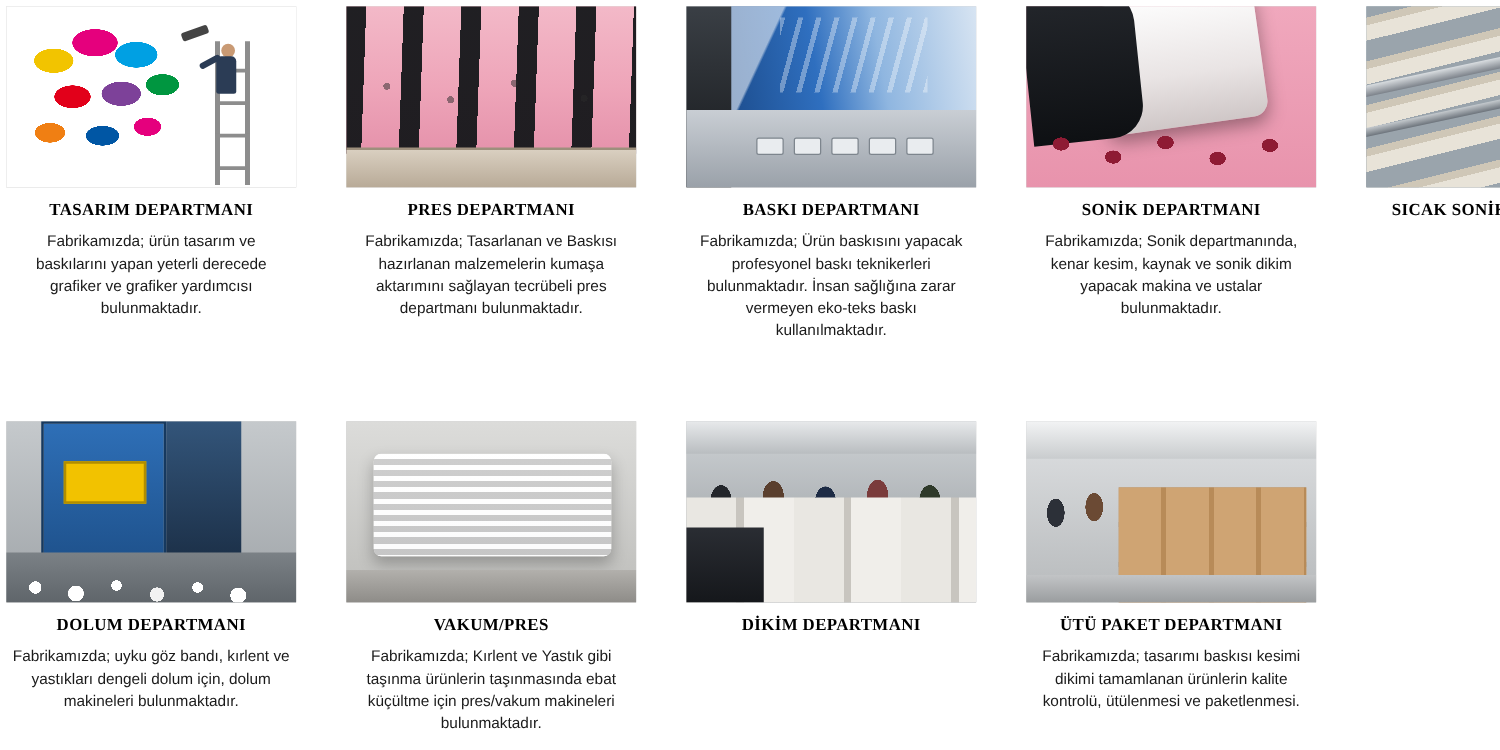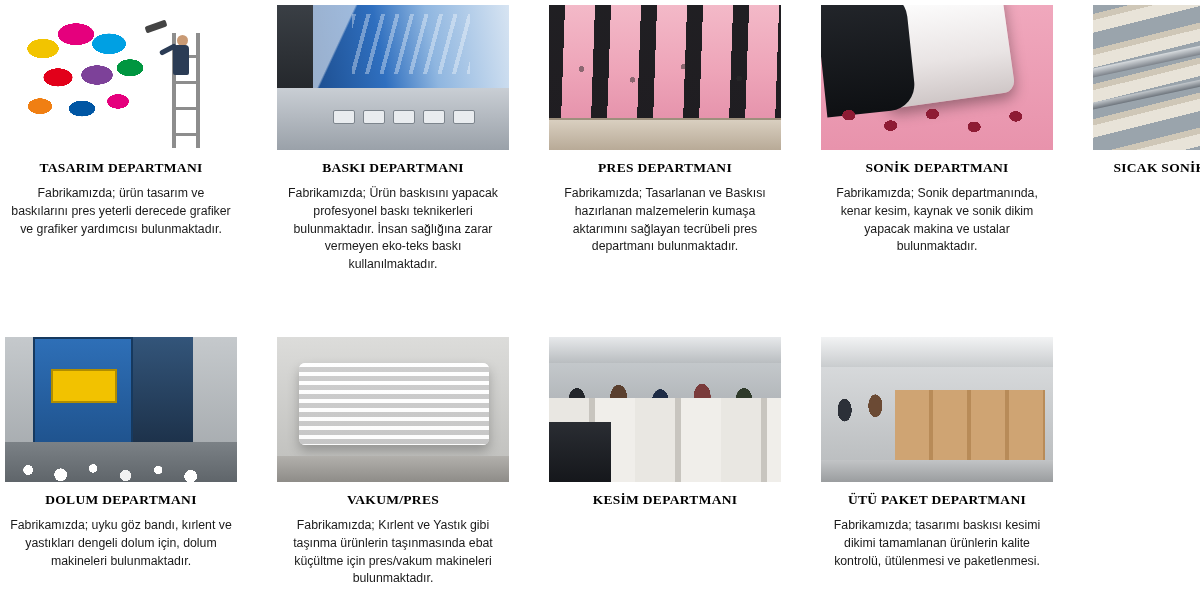--- a/index.html
+++ b/index.html
@@ -353,6 +353,19 @@
 
   <div class="cell">
     <div class="thumb">
+      <div class="art a3">
+        <div class="pink"></div>
+        <div class="stripes"></div>
+        <div class="motifs"></div>
+        <div class="bench"></div>
+      </div>
+    </div>
+    <div class="title">PRES DEPARTMANI</div>
+    <div class="desc">Fabrikamızda; Tasarlanan ve Baskısı hazırlanan malzemelerin kumaşa aktarımını sağlayan tecrübeli pres departmanı bulunmaktadır.</div>
+  </div>
+
+  <div class="cell">
+    <div class="thumb">
       <div class="art a2">
         <div class="screenimg"></div>
         <div class="dark"></div>
@@ -369,19 +382,6 @@
     <div class="desc">Fabrikamızda; Ürün baskısını yapacak profesyonel baskı teknikerleri bulunmaktadır. İnsan sağlığına zarar vermeyen eko-teks baskı kullanılmaktadır.</div>
   </div>
 
-  <div class="cell">
-    <div class="thumb">
-      <div class="art a3">
-        <div class="pink"></div>
-        <div class="stripes"></div>
-        <div class="motifs"></div>
-        <div class="bench"></div>
-      </div>
-    </div>
-    <div class="title">PRES DEPARTMANI</div>
-    <div class="desc">Fabrikamızda; Tasarlanan ve Baskısı hazırlanan malzemelerin kumaşa aktarımını sağlayan tecrübeli pres departmanı bulunmaktadır.</div>
-  </div>
-
 
   <div class="cell">
     <div class="thumb">

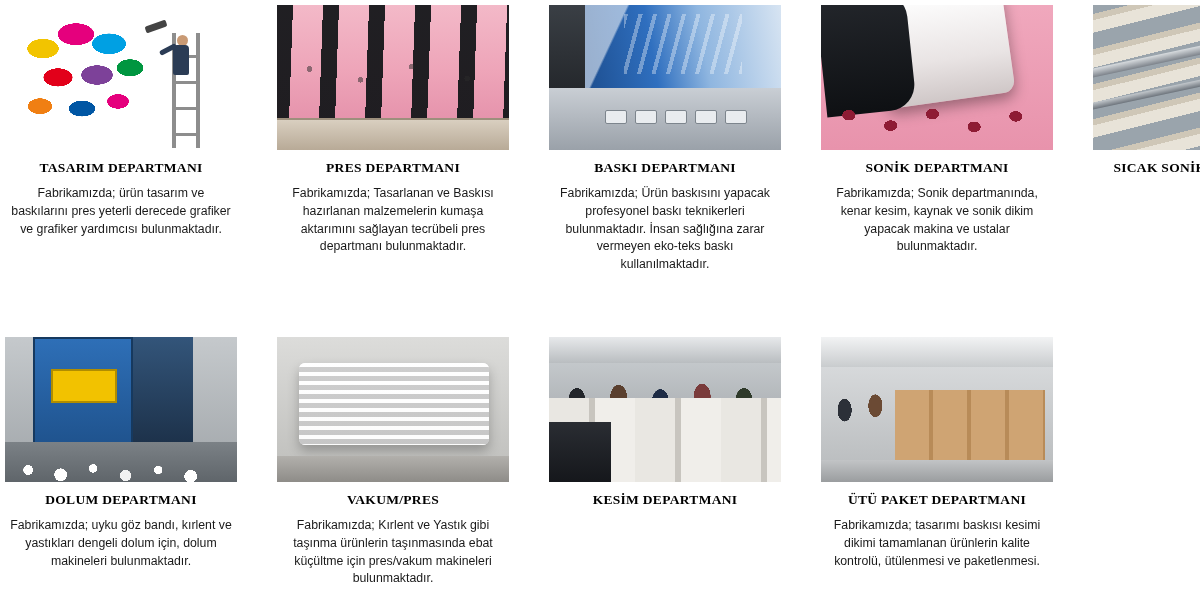--- a/index.html
+++ b/index.html
@@ -348,7 +348,7 @@
       </div>
     </div>
     <div class="title">TASARIM DEPARTMANI</div>
-    <div class="desc">Fabrikamızda; ürün tasarım ve baskılarını pres yeterli derecede grafiker ve grafiker yardımcısı bulunmaktadır.</div>
+    <div class="desc">Fabrikamızda; ürün tasarım ve baskılarını yapan yeterli derecede grafiker ve grafiker yardımcısı bulunmaktadır.</div>
   </div>
 
   <div class="cell">

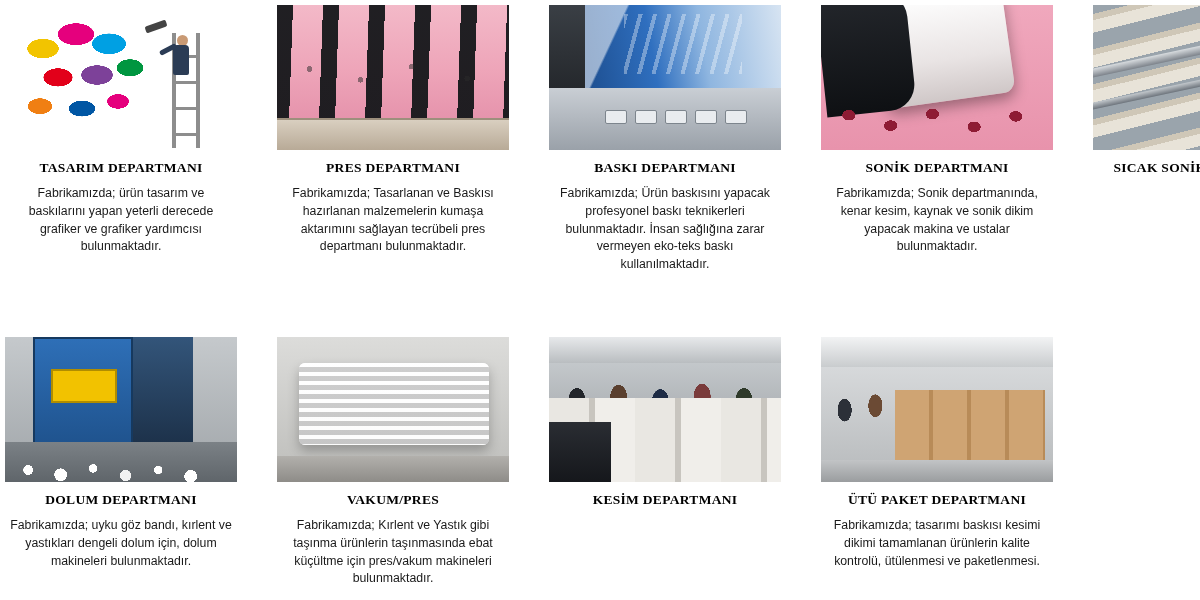--- a/index.html
+++ b/index.html
@@ -441,7 +441,7 @@
         <div class="dark"></div>
       </div>
     </div>
-    <div class="title">KESİM DEPARTMANI</div>
+    <div class="title">DİKİM DEPARTMANI</div>
   </div>
 
   <div class="cell">

